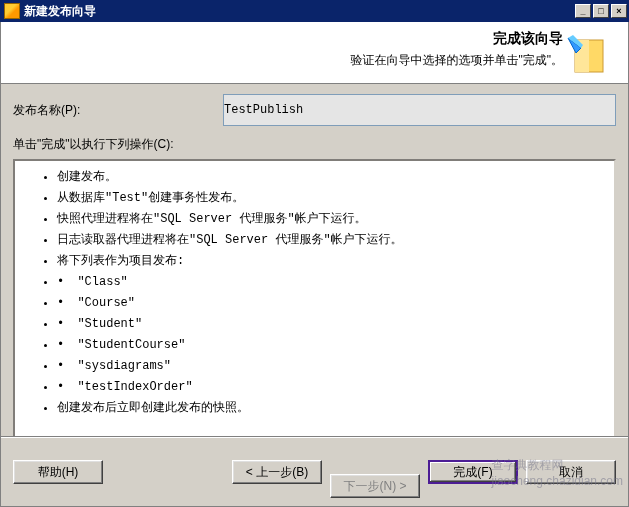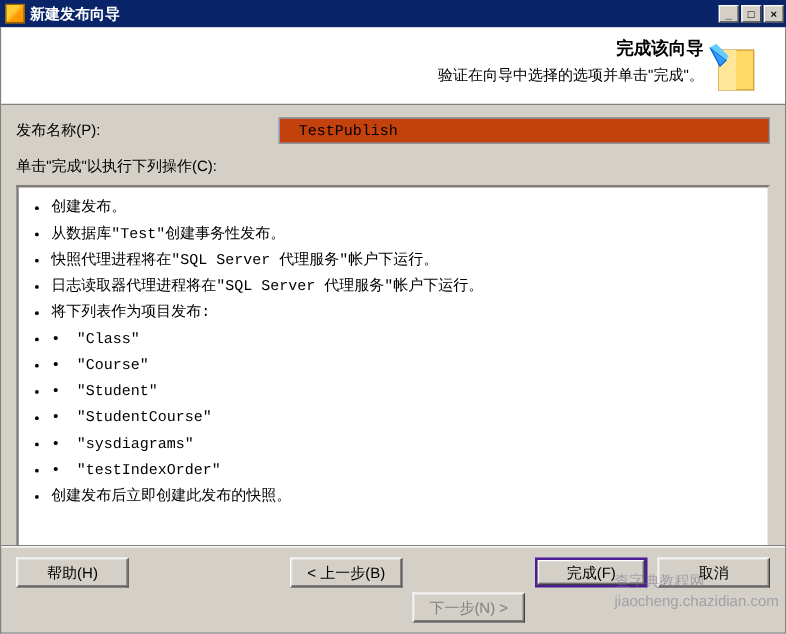--- a/index.html
+++ b/index.html
@@ -79,10 +79,10 @@
 .label { width: 210px; }
 .text-input {
   flex: 1;
-  height: 21px;
+  height: 32px;
   border: 1px solid #7f9db9;
-  background: #c2410c;
-  padding: 2px 15px;
+  background: #e5e5e5;
+  padding: 2px 0;
   font-family: "Courier New", monospace;
   font-size: 12px;
 }

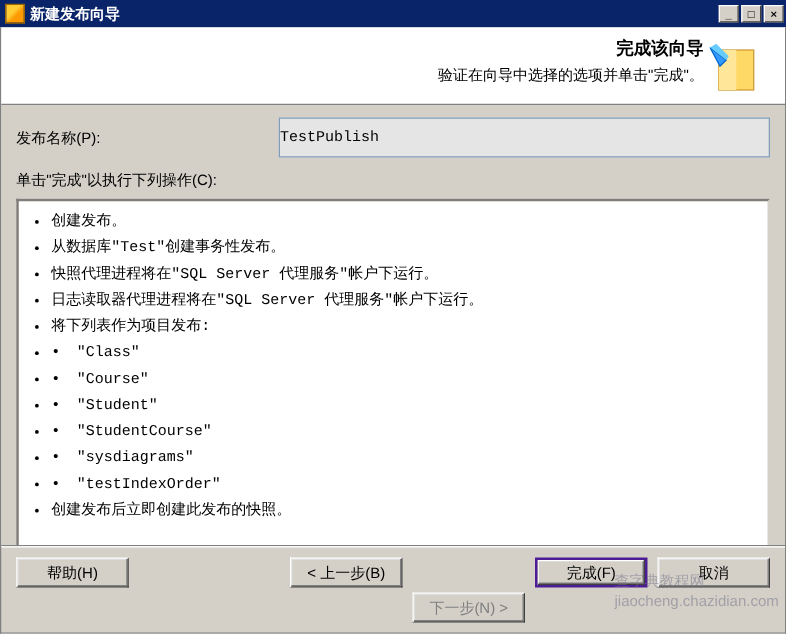--- a/index.html
+++ b/index.html
@@ -92,7 +92,7 @@
   border: 2px inset #d4d0c8;
   height: 302px;
   overflow: auto;
-  padding: 4px 8px;
+  padding: 4px 24px;
   font-family: "SimSun", "宋体", "Courier New", monospace;
 }
 .list-box ul { list-style: disc; padding-left: 18px; }

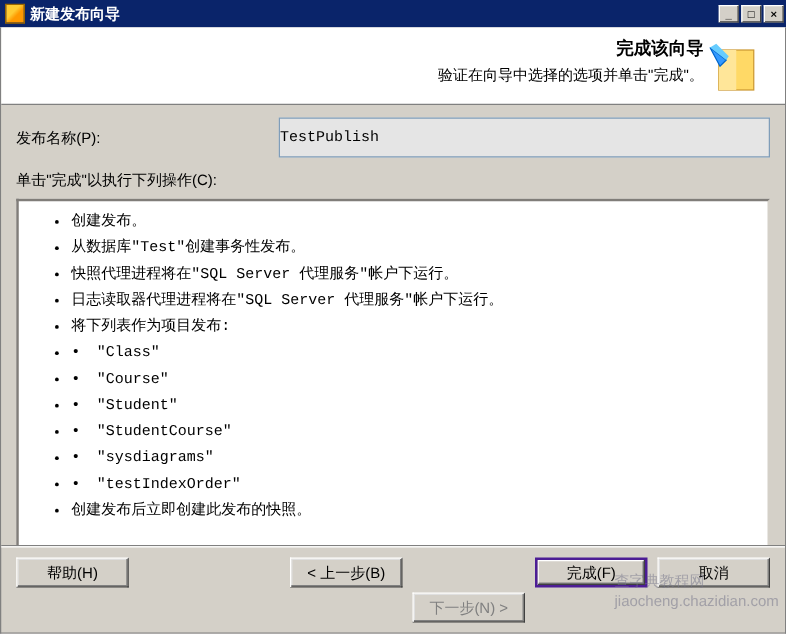--- a/index.html
+++ b/index.html
@@ -106,7 +106,7 @@
   padding: 8px 12px;
   display: flex;
   gap: 8px;
-  align-items: flex-start;
+  align-items: center;
 }
 .footer-spacer { flex: 1; }
 .btn {

